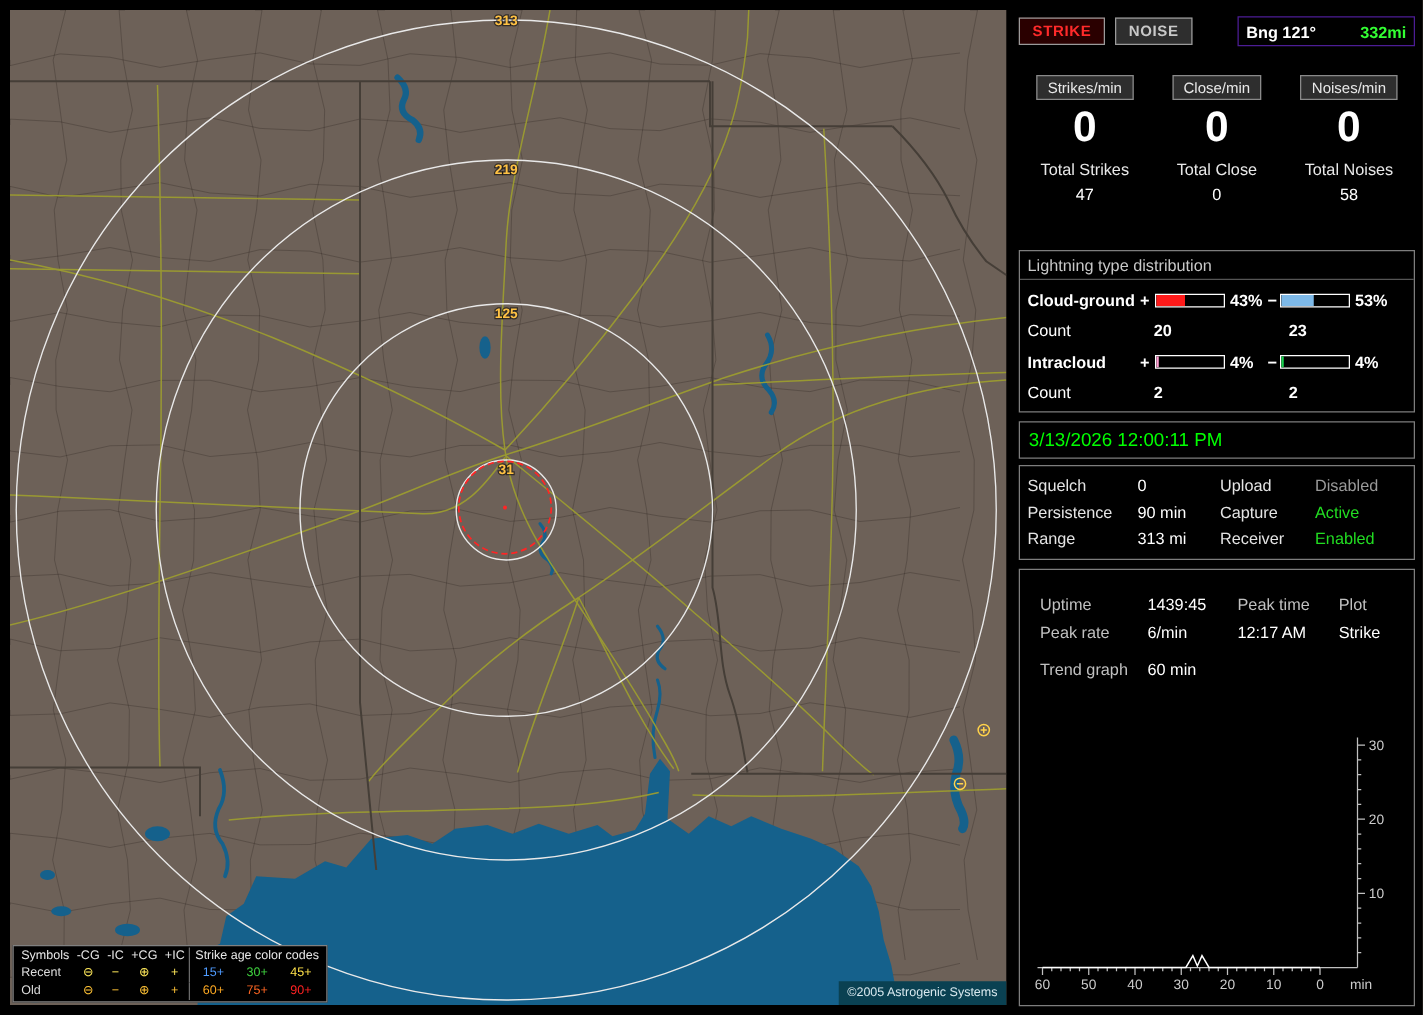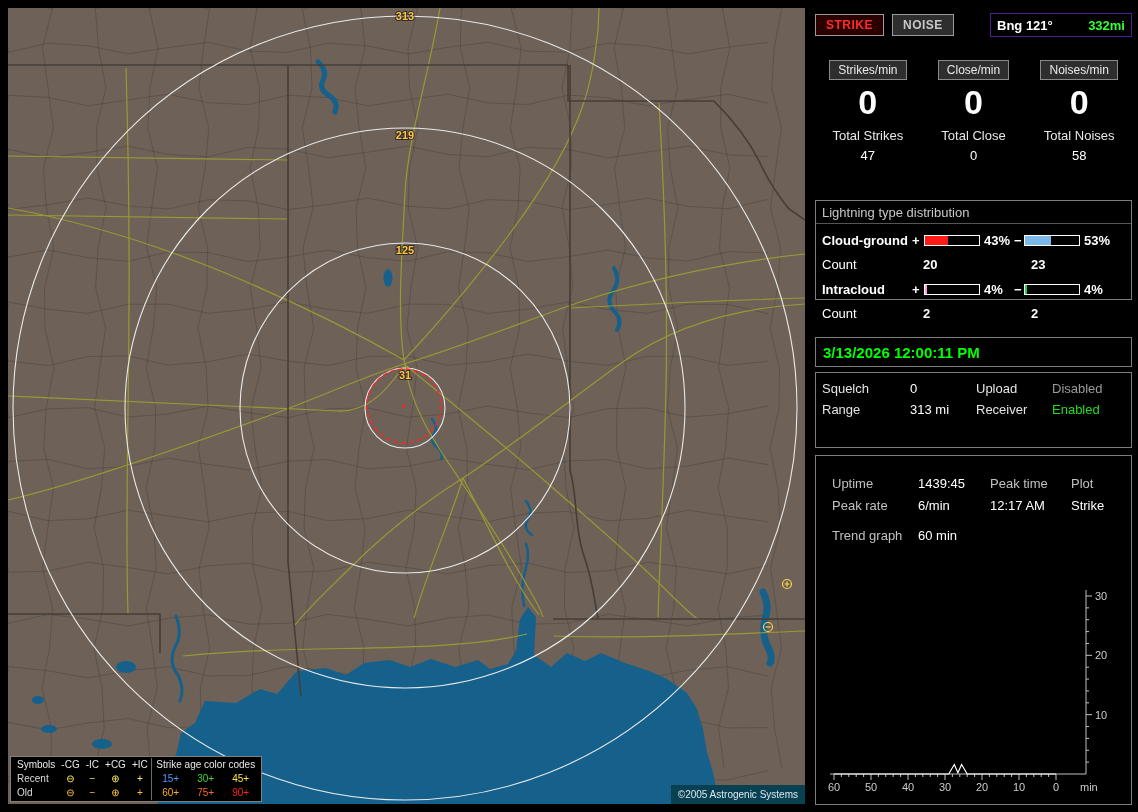--- a/index.html
+++ b/index.html
@@ -44,7 +44,7 @@
   .ctlabel{margin-top:8px;color:#e8e8e8}
   .ctvalue{margin-top:5px}
 
-  #dist{top:200px;height:100px;padding-top:3px}
+  #dist{top:200px;height:130px;padding-top:3px}
   .dist-title{color:#c8c8c8;padding:1px 6px 3px;border-bottom:1px solid #555;margin-bottom:4px}
   .dist-row{display:grid;grid-template-columns:90px 12px 56px 34px 10px 56px auto;
             align-items:center;height:24px;padding:0 6px}

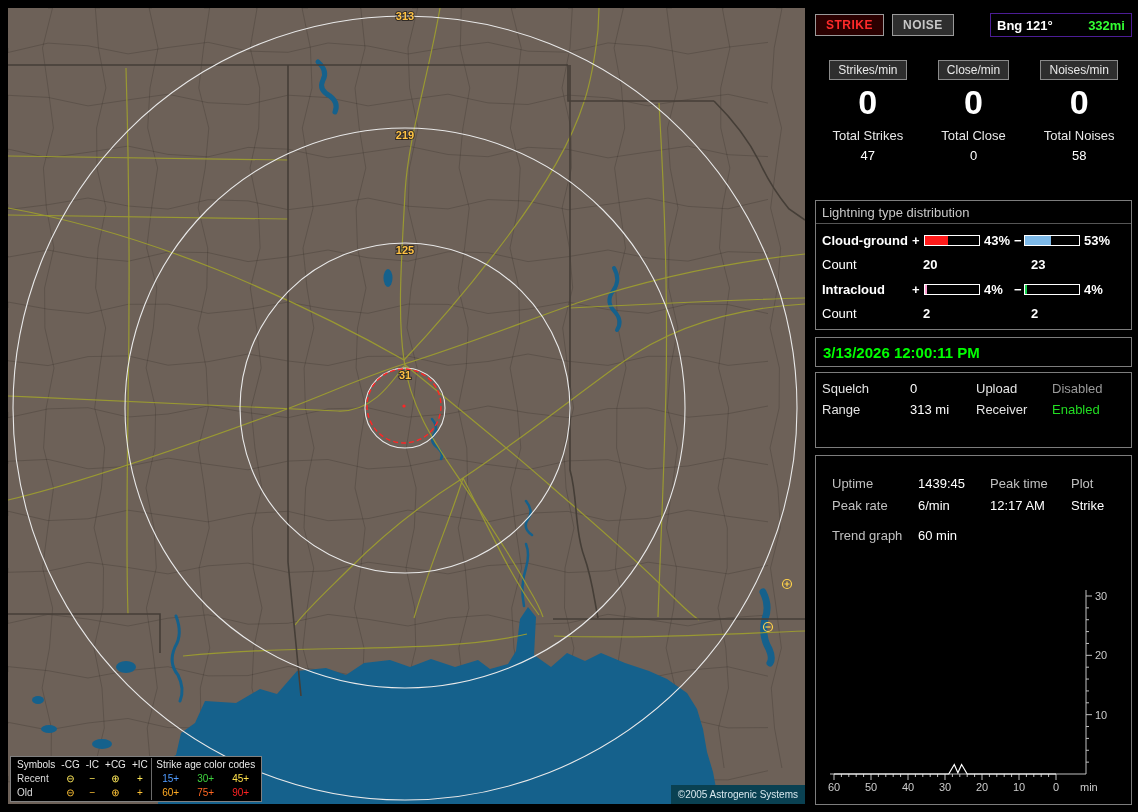--- a/index.html
+++ b/index.html
@@ -58,7 +58,7 @@
   .cnum{font-weight:bold}
 
   #datebox{top:337px;height:30px;display:flex;align-items:center;padding:0 7px;
-           color:#00ff00;font-weight:bold;font-size:15px}
+           color:#00ff00;font-weight:normal;font-size:15px}
 
   #statusbox{top:372px;height:76px;padding:5px 6px}
   .st-row{display:grid;grid-template-columns:88px 66px 76px auto;height:21px;align-items:center}

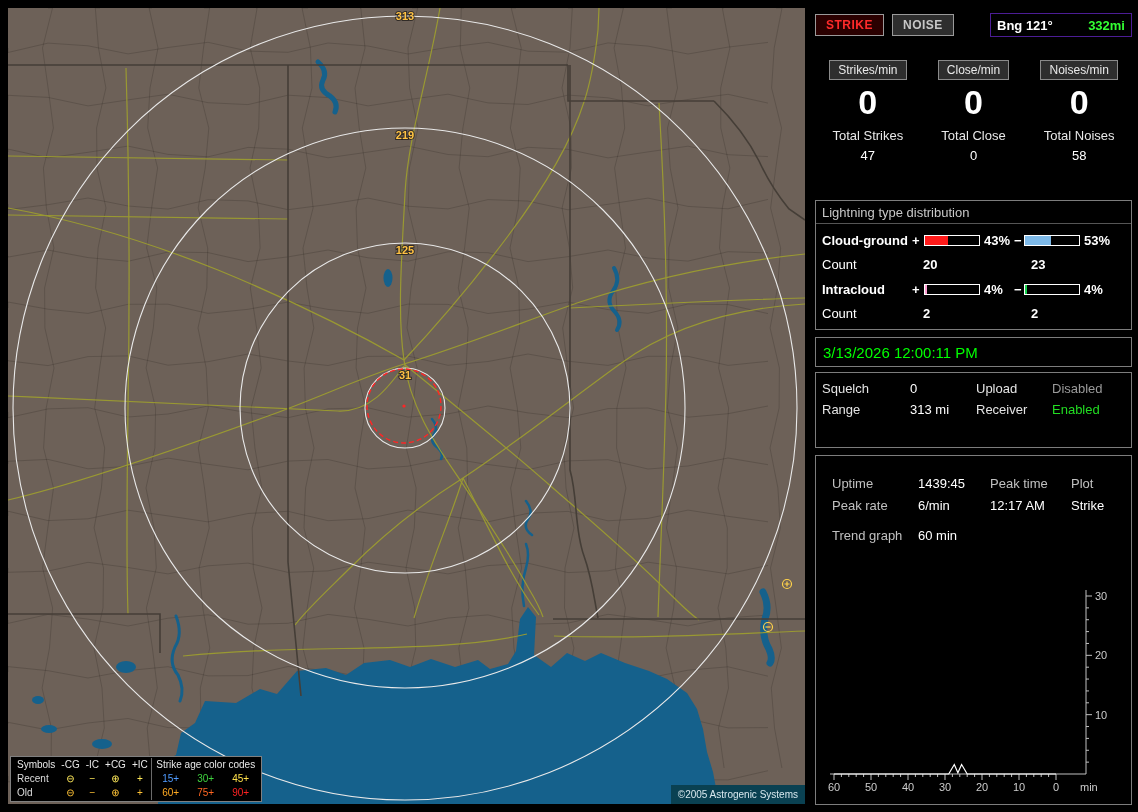--- a/index.html
+++ b/index.html
@@ -280,6 +280,12 @@
     <span>0</span>
     <span class="st-label">Upload</span>
     <span style="color: rgb(154, 154, 154);">Disabled</span>
+  </div>
+  <div class="st-row">
+    <span class="st-label">Persistence</span>
+    <span>90 min</span>
+    <span class="st-label">Capture</span>
+    <span style="color: rgb(34, 221, 34);">Active</span>
   </div>
   <div class="st-row">
     <span class="st-label">Range</span>

